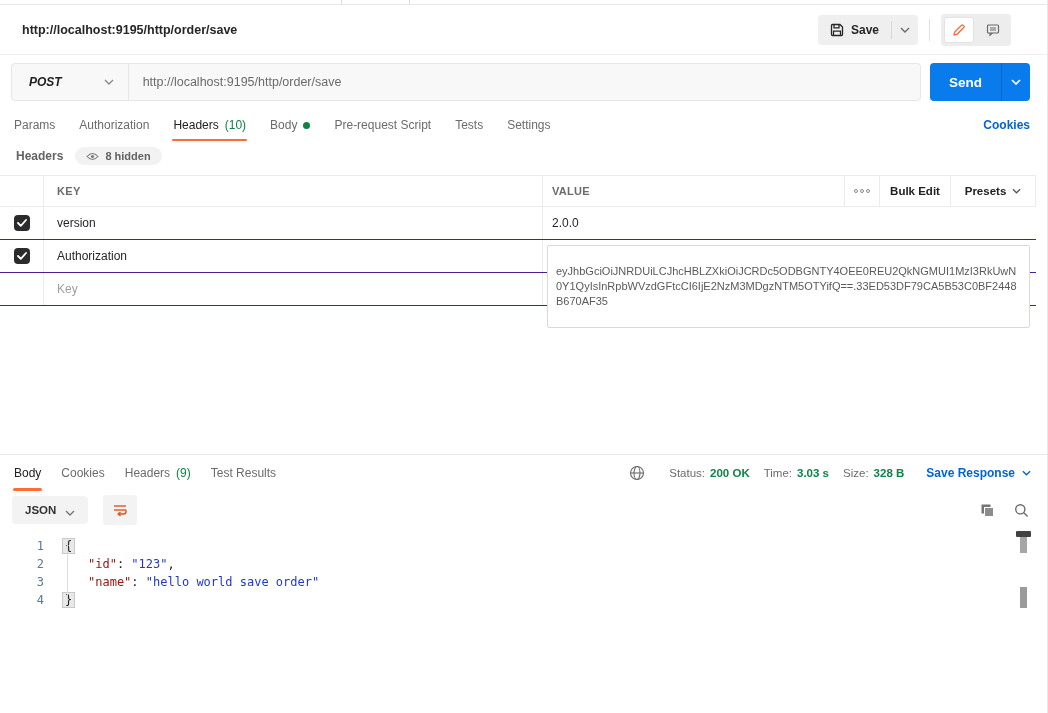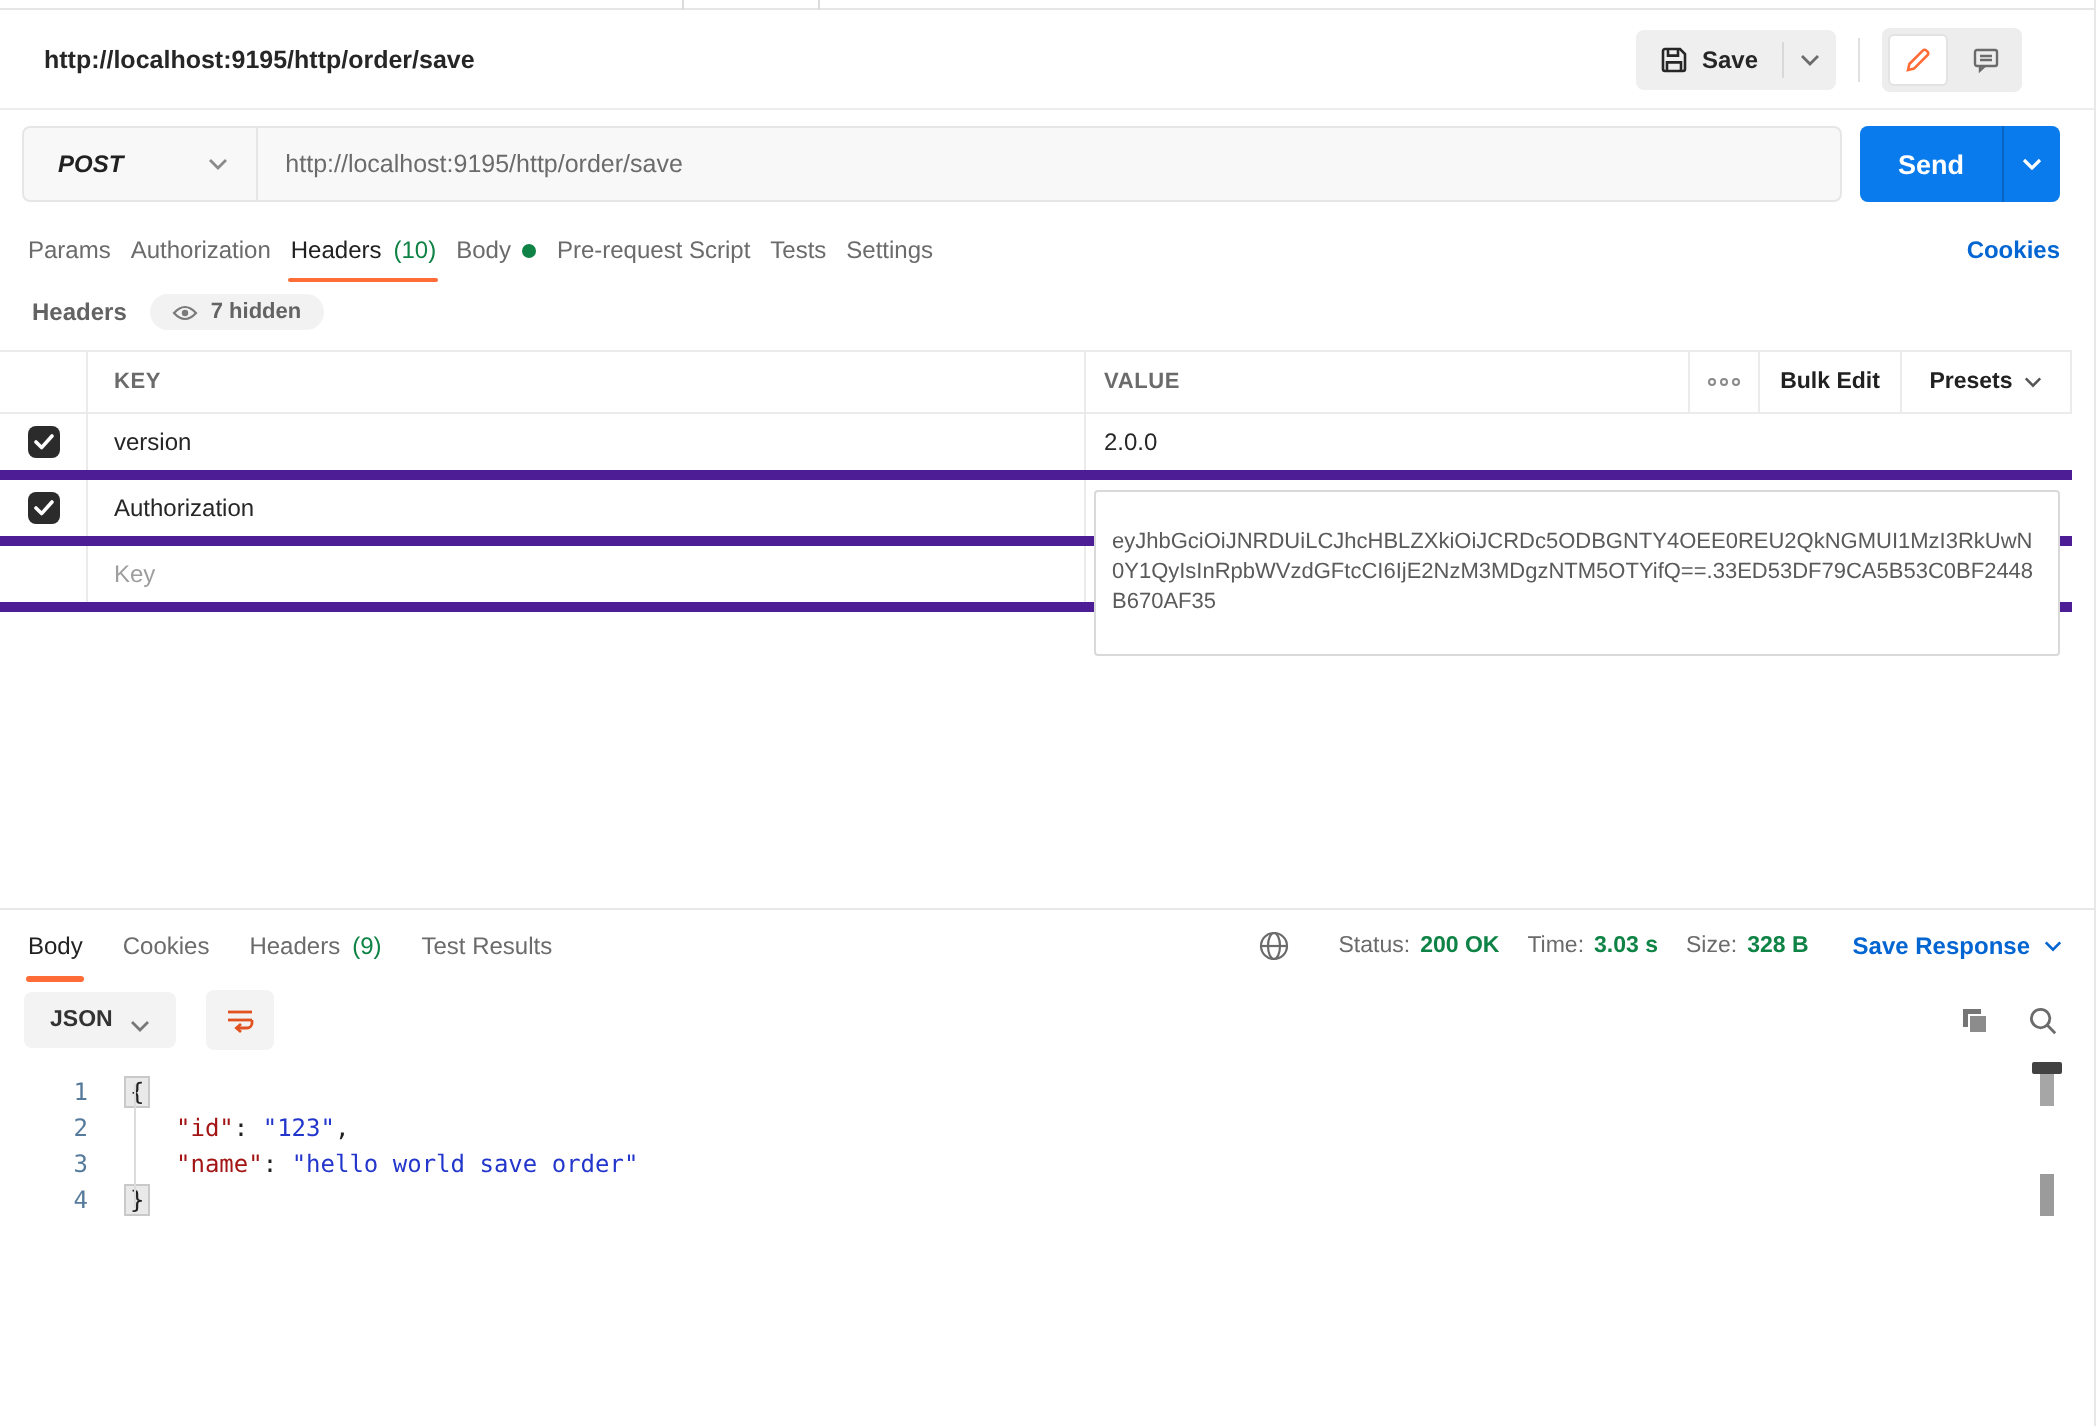--- a/index.html
+++ b/index.html
@@ -33,7 +33,7 @@
   .send-caret { width:29px; border:none; border-left:1px solid rgba(0,0,0,0.18); background:transparent; color:#fff; display:flex; align-items:center; justify-content:center; cursor:pointer; }
 
   
-  .req-tabs { height:32px; display:flex; align-items:stretch; gap:10px; padding:0 17px 0 14px; }
+  .req-tabs { height:32px; display:flex; align-items:stretch; gap:24px; padding:0 17px 0 14px; }
   .tab { position:relative; display:flex; align-items:center; gap:6px; color:#6b6b6b; font-size:12px; cursor:pointer; }
   .tab.active { color:#212121; }
   .tab.active::after { content:""; position:absolute; left:-1px; right:-1px; bottom:0; height:2px; background:var(--accent); border-radius:2px; }

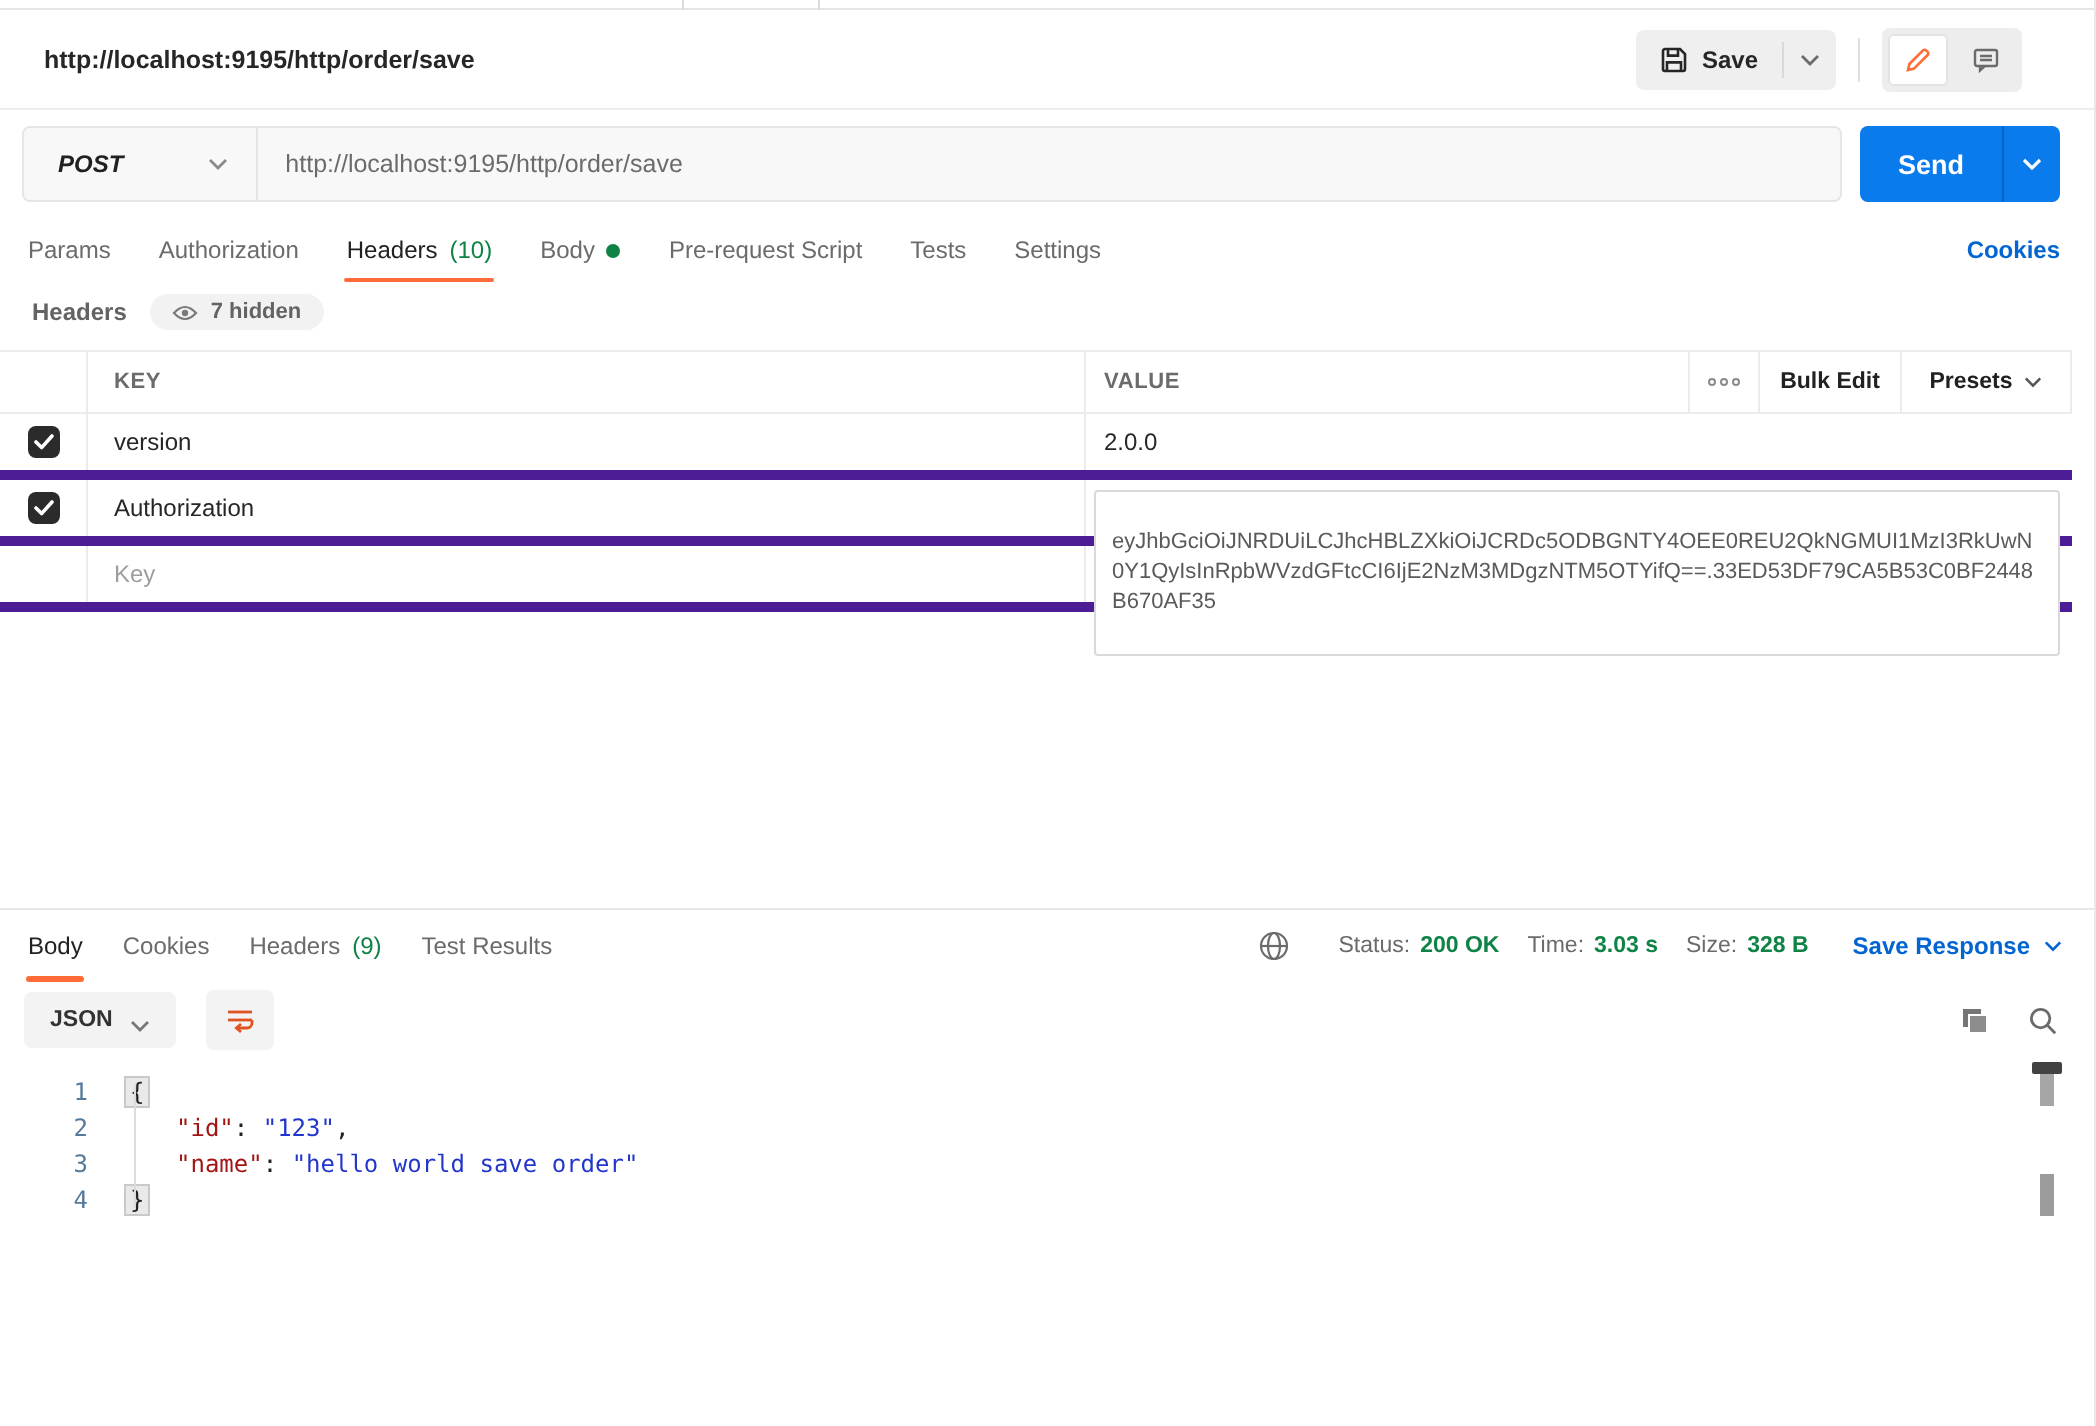--- a/index.html
+++ b/index.html
@@ -204,7 +204,7 @@
         <path d="M1 4.5 Q6.5 -1.5 12 4.5 Q6.5 10.5 1 4.5 Z"></path>
         <circle cx="6.5" cy="4.5" r="1.6" fill="#7a7a7a" stroke="none"></circle>
       </svg>
-    <span>7 hidden</span>
+    <span>8 hidden</span>
   </span>
 </div>
 

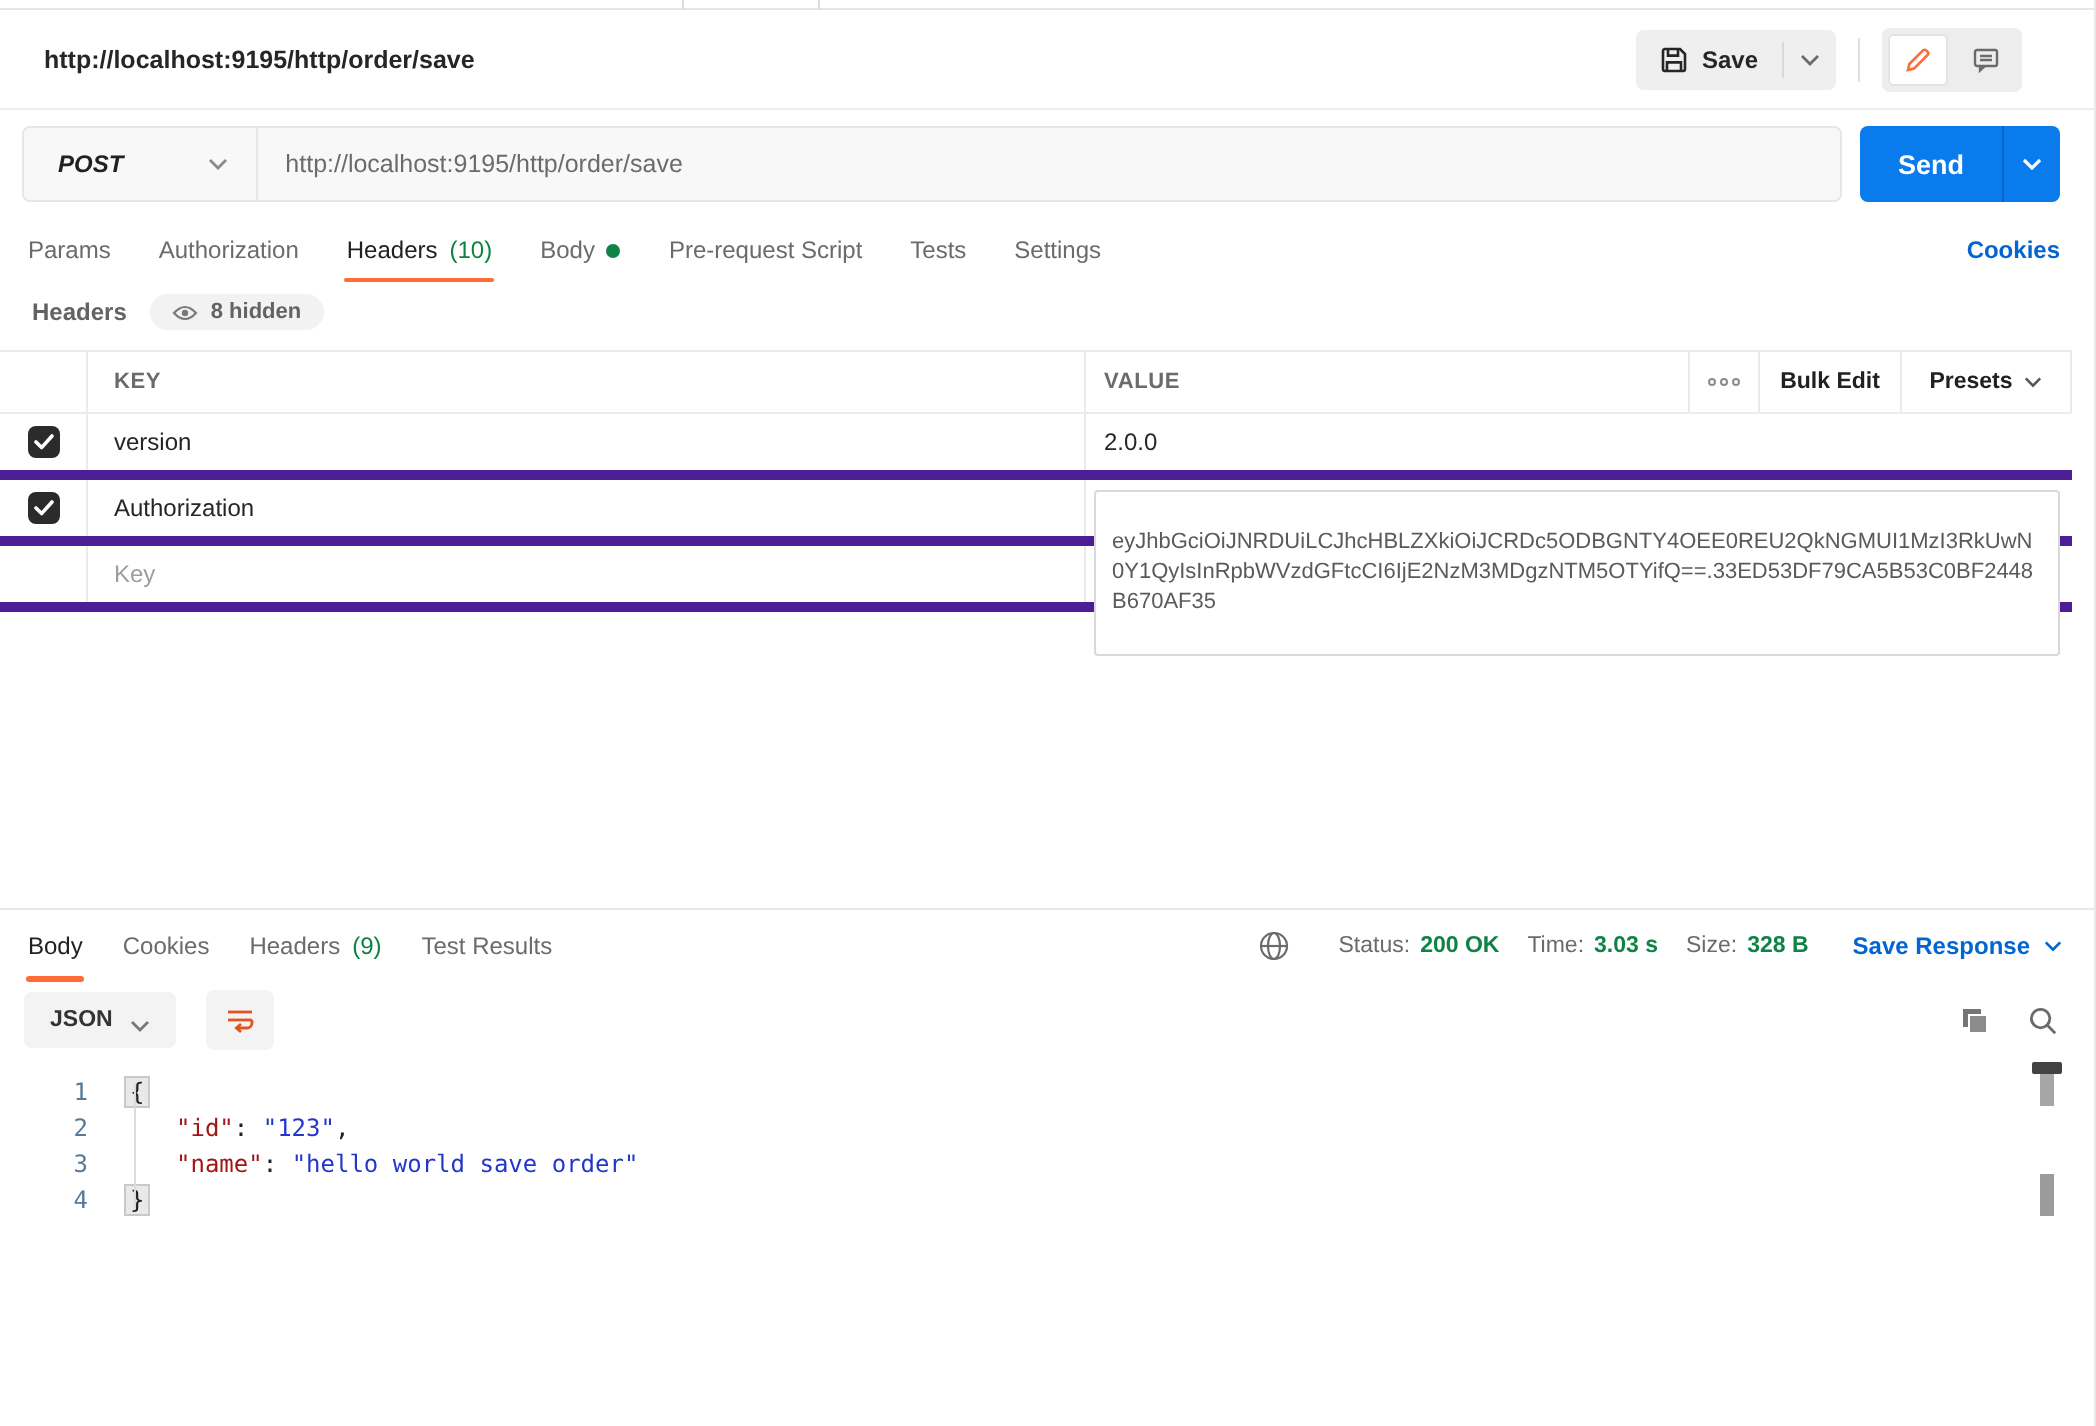--- a/index.html
+++ b/index.html
@@ -61,7 +61,7 @@
   .dots { display:flex; gap:2px; }
   .dots i { width:4px; height:4px; border:1px solid #8a8a8a; border-radius:50%; display:block; }
 
-  .trow { display:flex; height:33px; border-bottom:5px solid #4c1d95; align-items:flex-end; }
+  .trow { display:flex; height:33px; border-bottom:1px solid #4c1d95; align-items:flex-end; }
   .td-check { width:44px; height:100%; display:flex; align-items:center; justify-content:center; border-right:1px solid #ebebeb; }
   .td-key { width:499px; height:100%; display:flex; align-items:center; padding-left:13px; border-right:1px solid #ebebeb; color:#262626; cursor:text; }
   .td-key.placeholder { color:#9e9e9e; }

